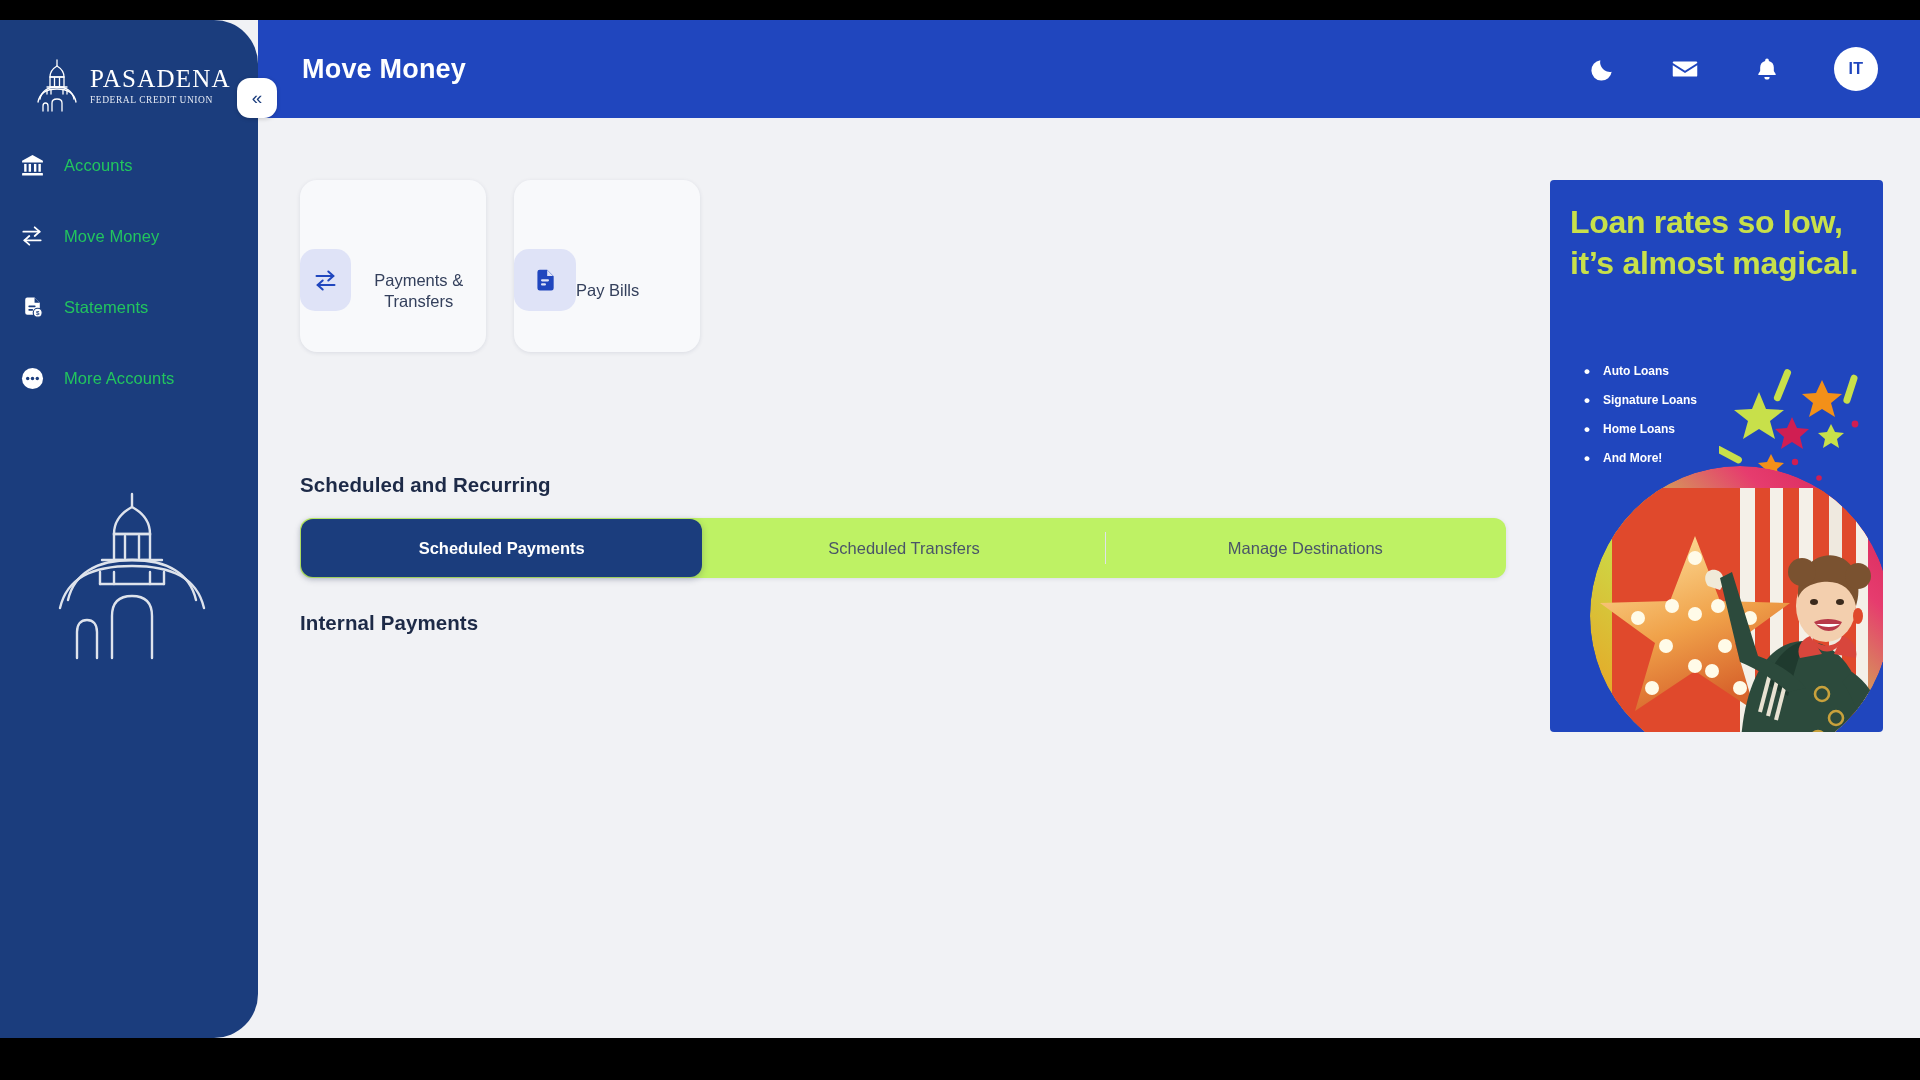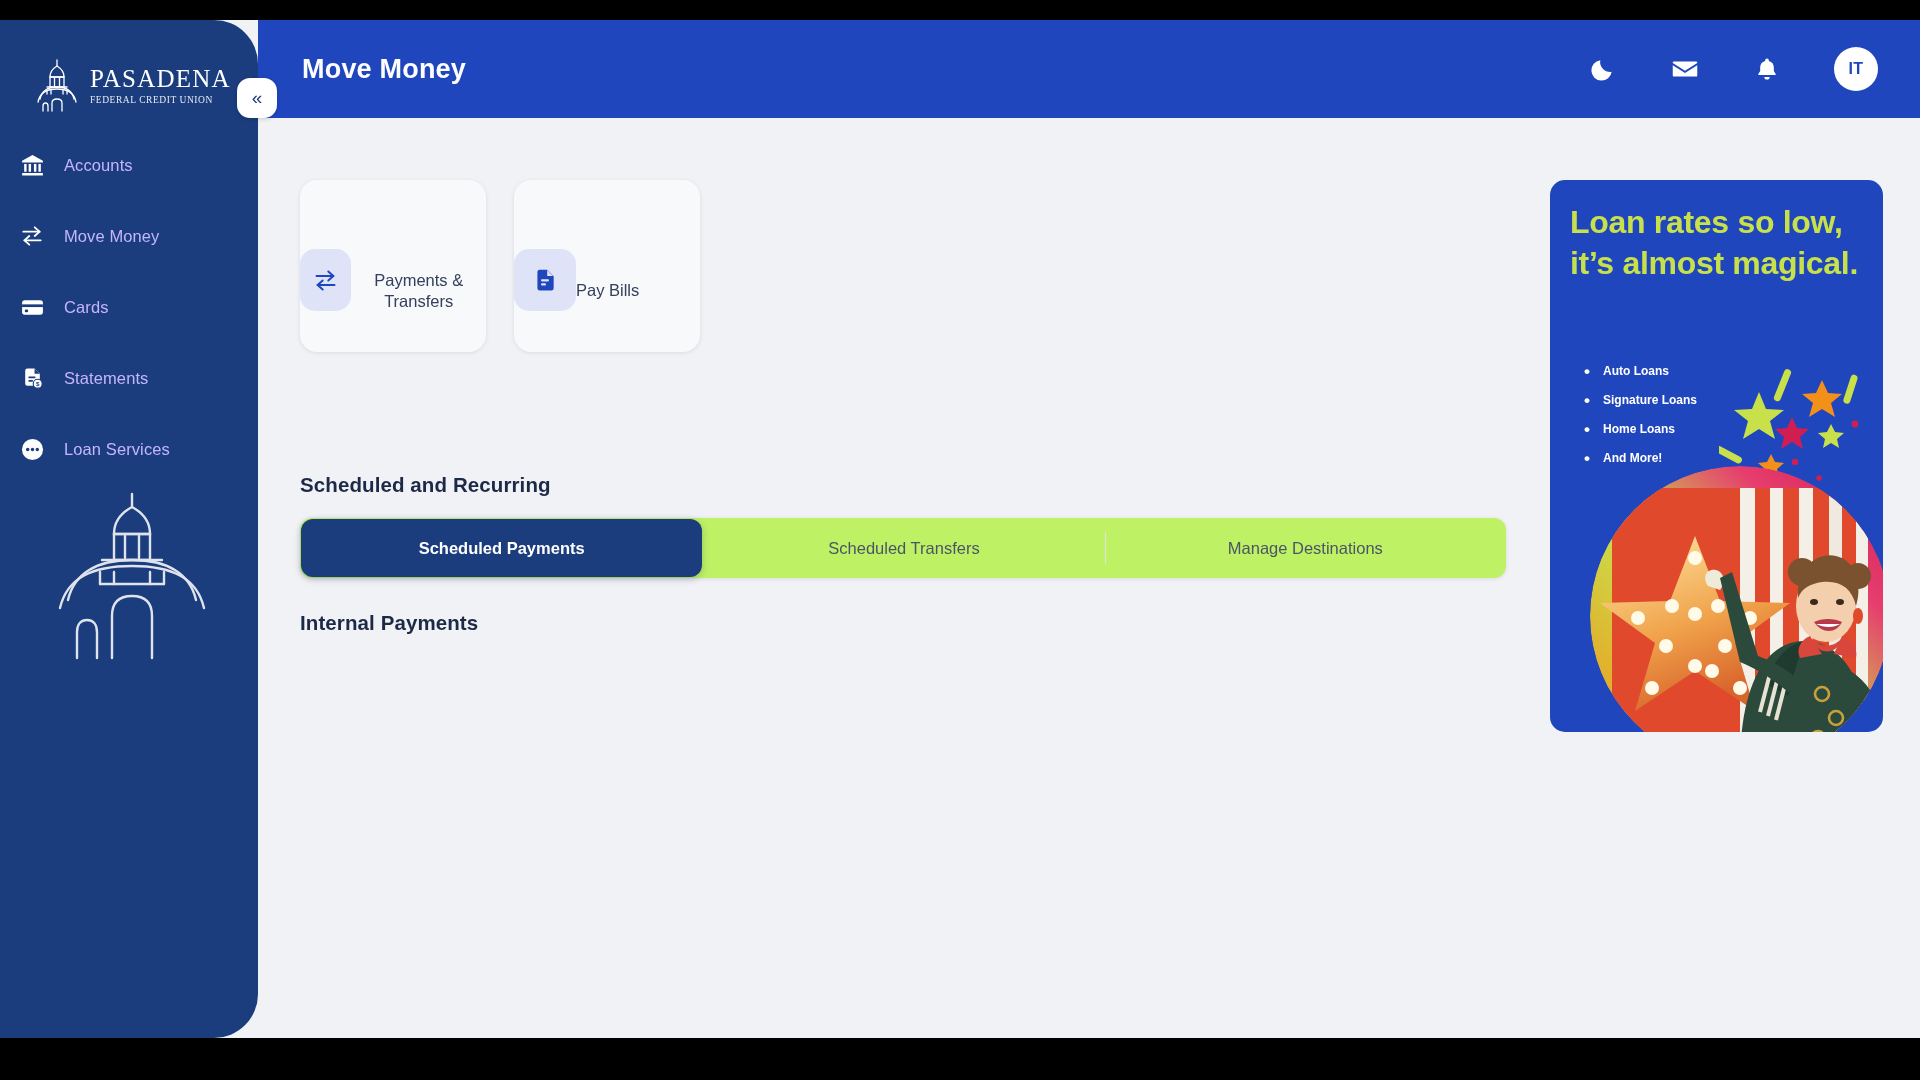--- a/index.html
+++ b/index.html
@@ -67,7 +67,7 @@
     flex: none;
   }
   .nav-label {
-    color: #c4b5fd;
+    color: #22c55e;
     font-size: 16.5px;
     font-weight: 500;
     letter-spacing: 0.1px;

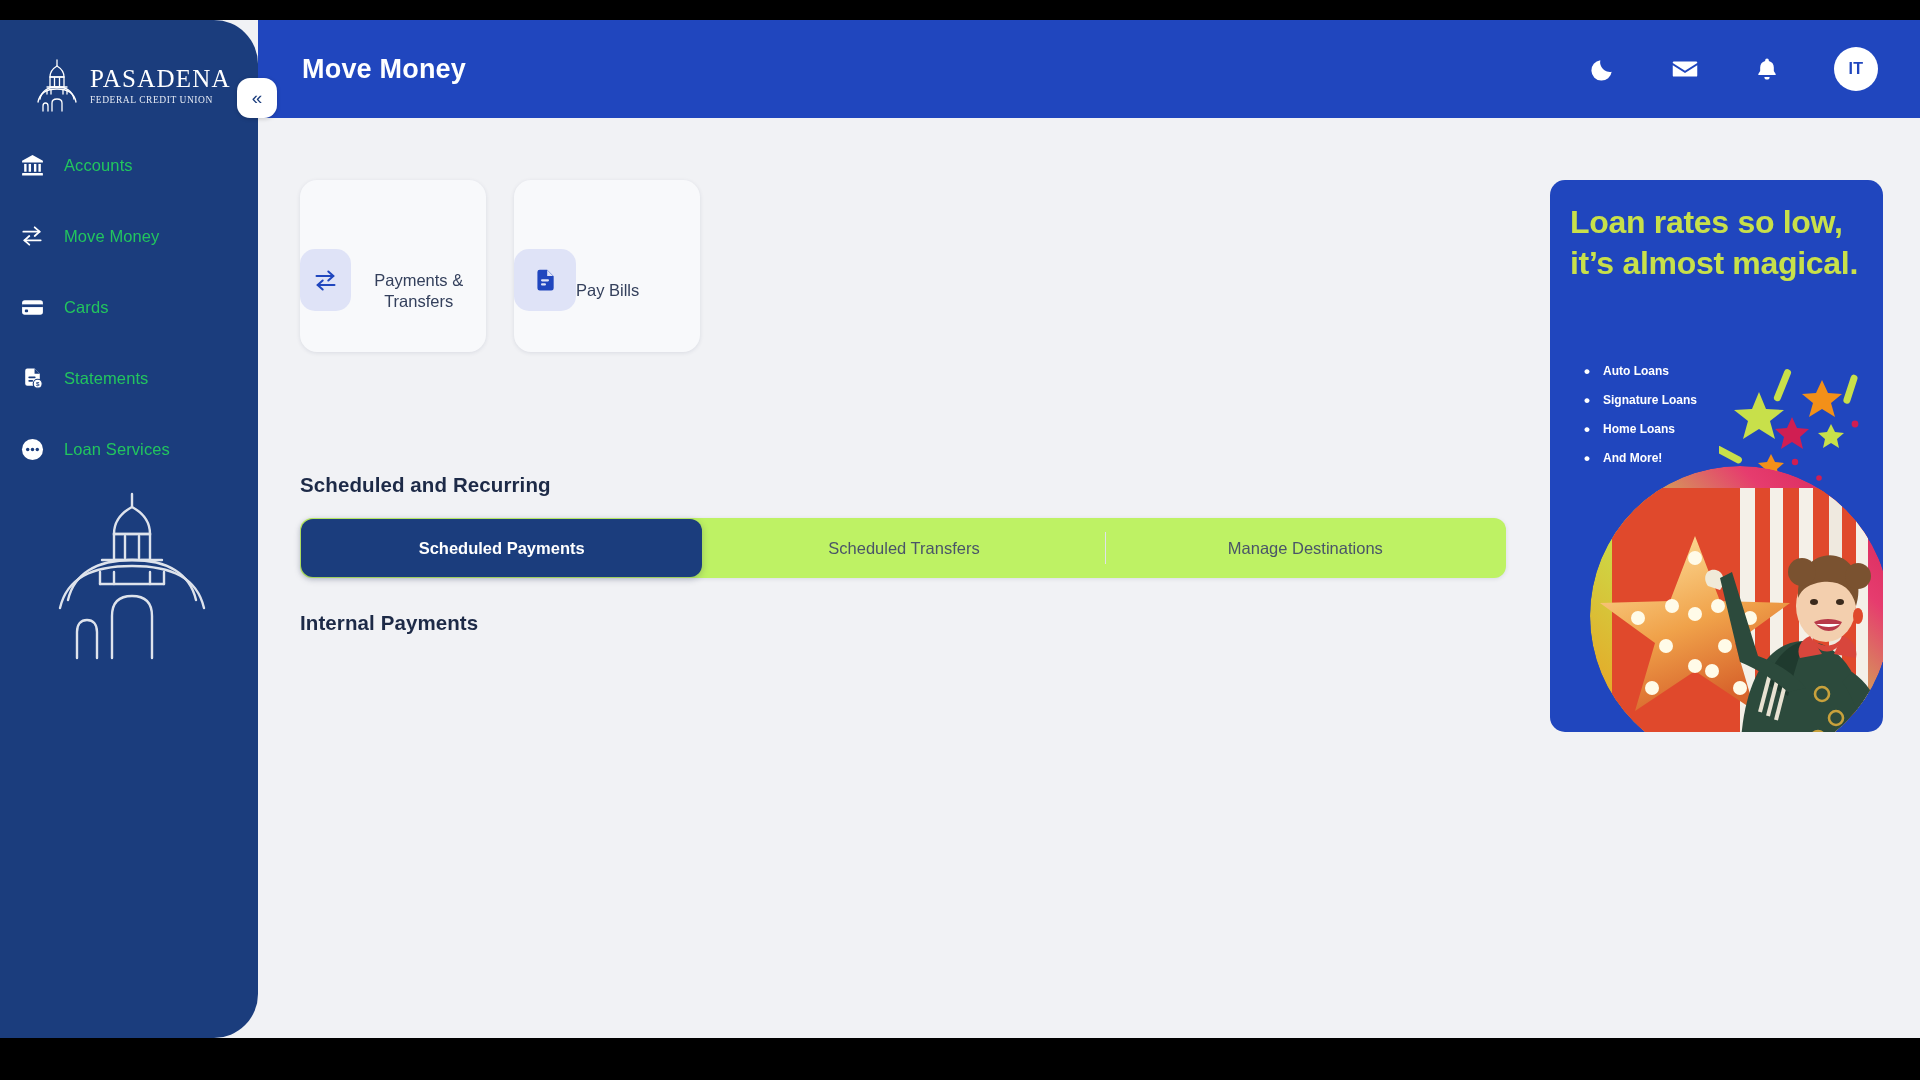--- a/index.html
+++ b/index.html
@@ -232,7 +232,7 @@
     left: 1292px; top: 62px;
     width: 333px; height: 552px;
     background: #2046be;
-    border-radius: 15px;
+    border-radius: 4px;
     overflow: hidden;
     cursor: pointer;
   }

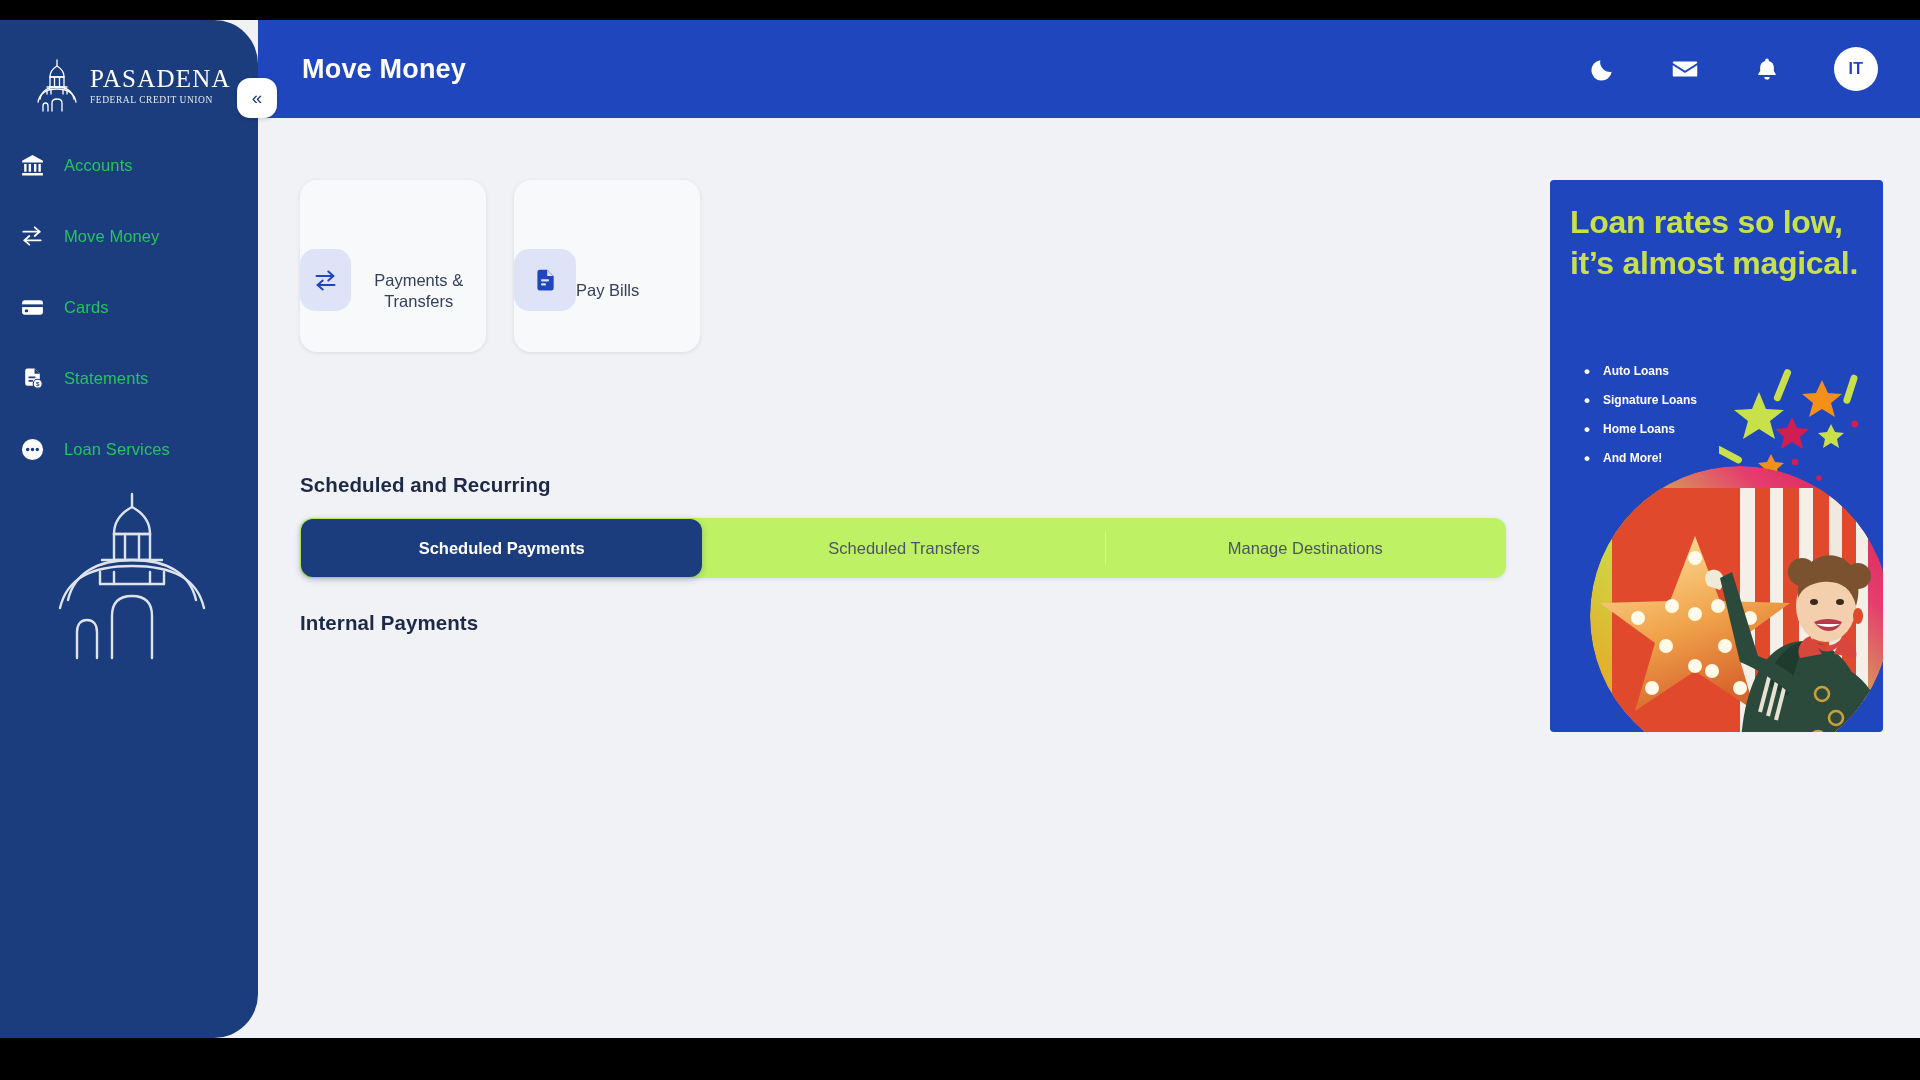--- a/index.html
+++ b/index.html
@@ -332,16 +332,6 @@
         <span class="nav-label">Move Money</span>
       </div>
 
-      <div class="nav-item">
-        <span class="nav-ico">
-          <svg width="25" height="25" viewBox="0 0 24 24" fill="#ffffff">
-            <rect x="2" y="5" width="20" height="14" rx="2.6"></rect>
-            <rect x="2" y="9" width="20" height="2.6" fill="#1b3d7d"></rect>
-            <rect x="4.6" y="14" width="3.2" height="2.6" rx="1" fill="#1b3d7d"></rect>
-          </svg>
-        </span>
-        <span class="nav-label">Cards</span>
-      </div>
 
       <div class="nav-item">
         <span class="nav-ico">

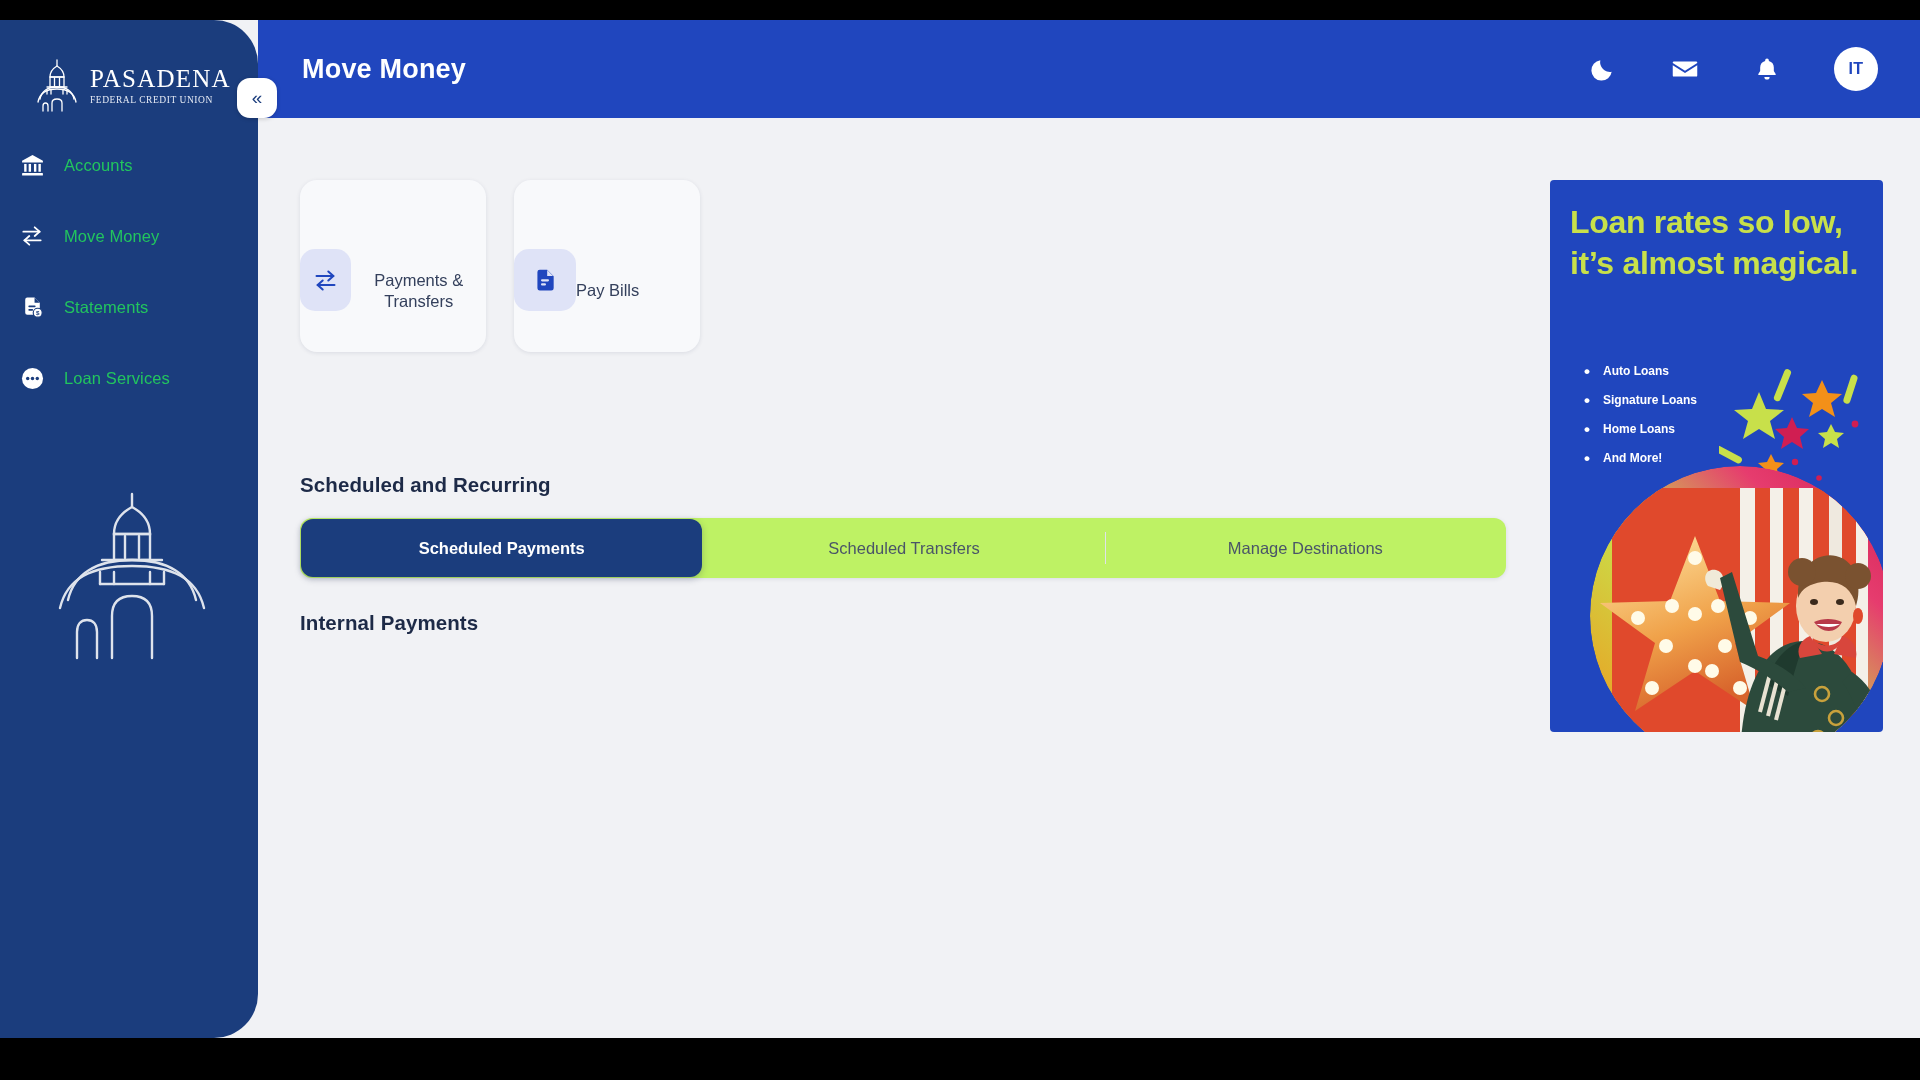--- a/index.html
+++ b/index.html
@@ -356,7 +356,7 @@
             <circle cx="17" cy="12" r="1.8" fill="#1b3d7d"></circle>
           </svg>
         </span>
-        <span class="nav-label">Loan Services</span>
+        <span class="nav-label">More Accounts</span>
       </div>
     </div>
 

